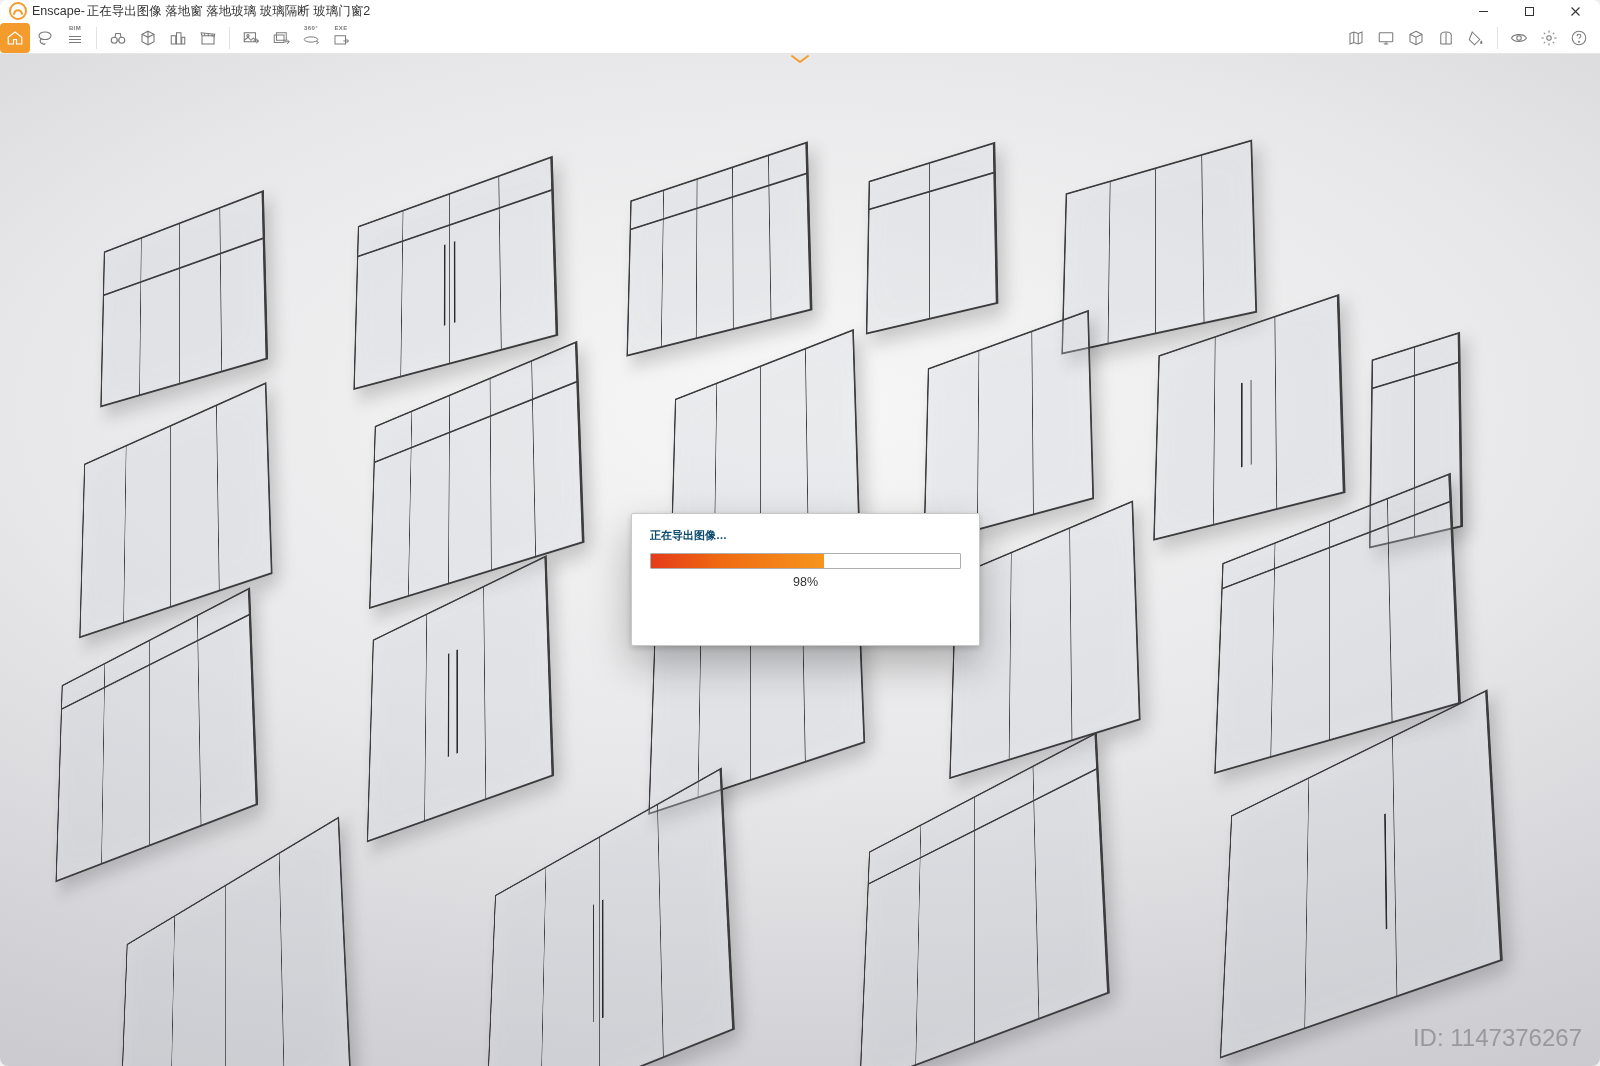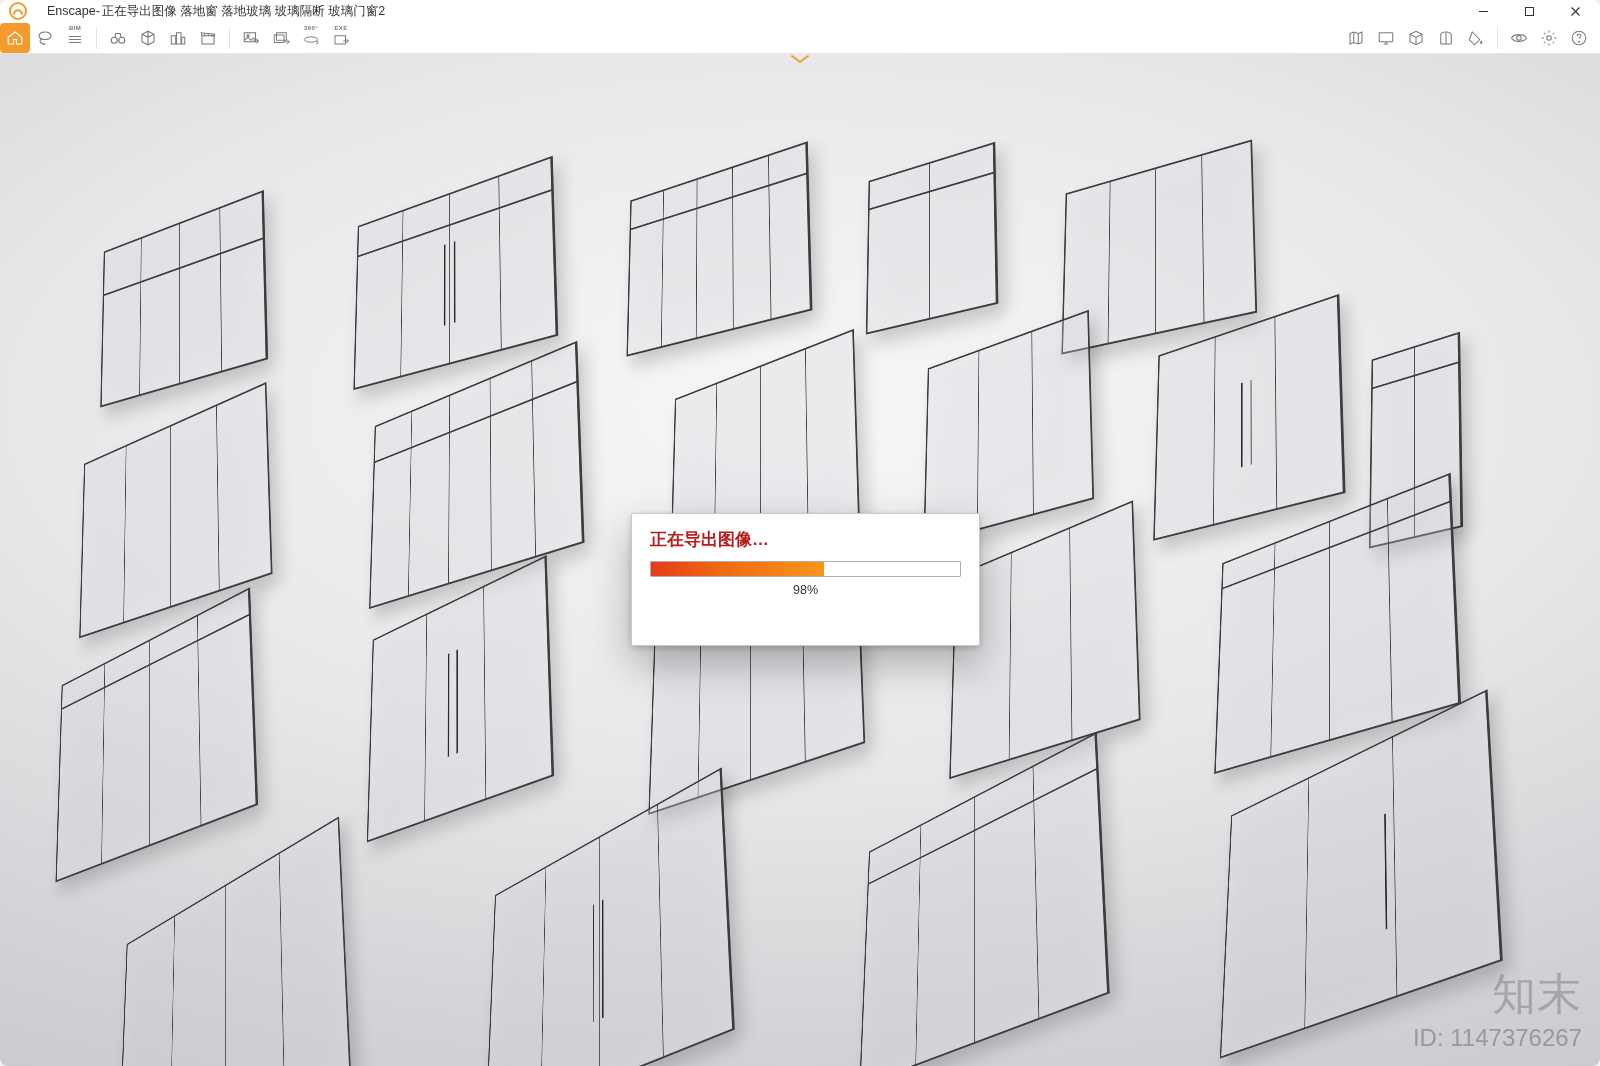--- a/index.html
+++ b/index.html
@@ -12,7 +12,7 @@
     height: 22px; display: flex; align-items: center; padding: 0 2px; background: #fff; font-size: 12.5px; color: #333;
   }
   .titlebar .app-logo { width: 20px; height: 20px; display:flex; align-items:center; justify-content:center; margin: 0 4px 0 6px;}
-  .titlebar .app-name { font-weight: 400; margin-left: 15px; }
+  .titlebar .app-name { font-weight: 400; }
   .titlebar .doc-name { margin-left: 2px; color:#333; }
   .titlebar-spacer { flex: 1; }
   .win-btns { display: flex; }

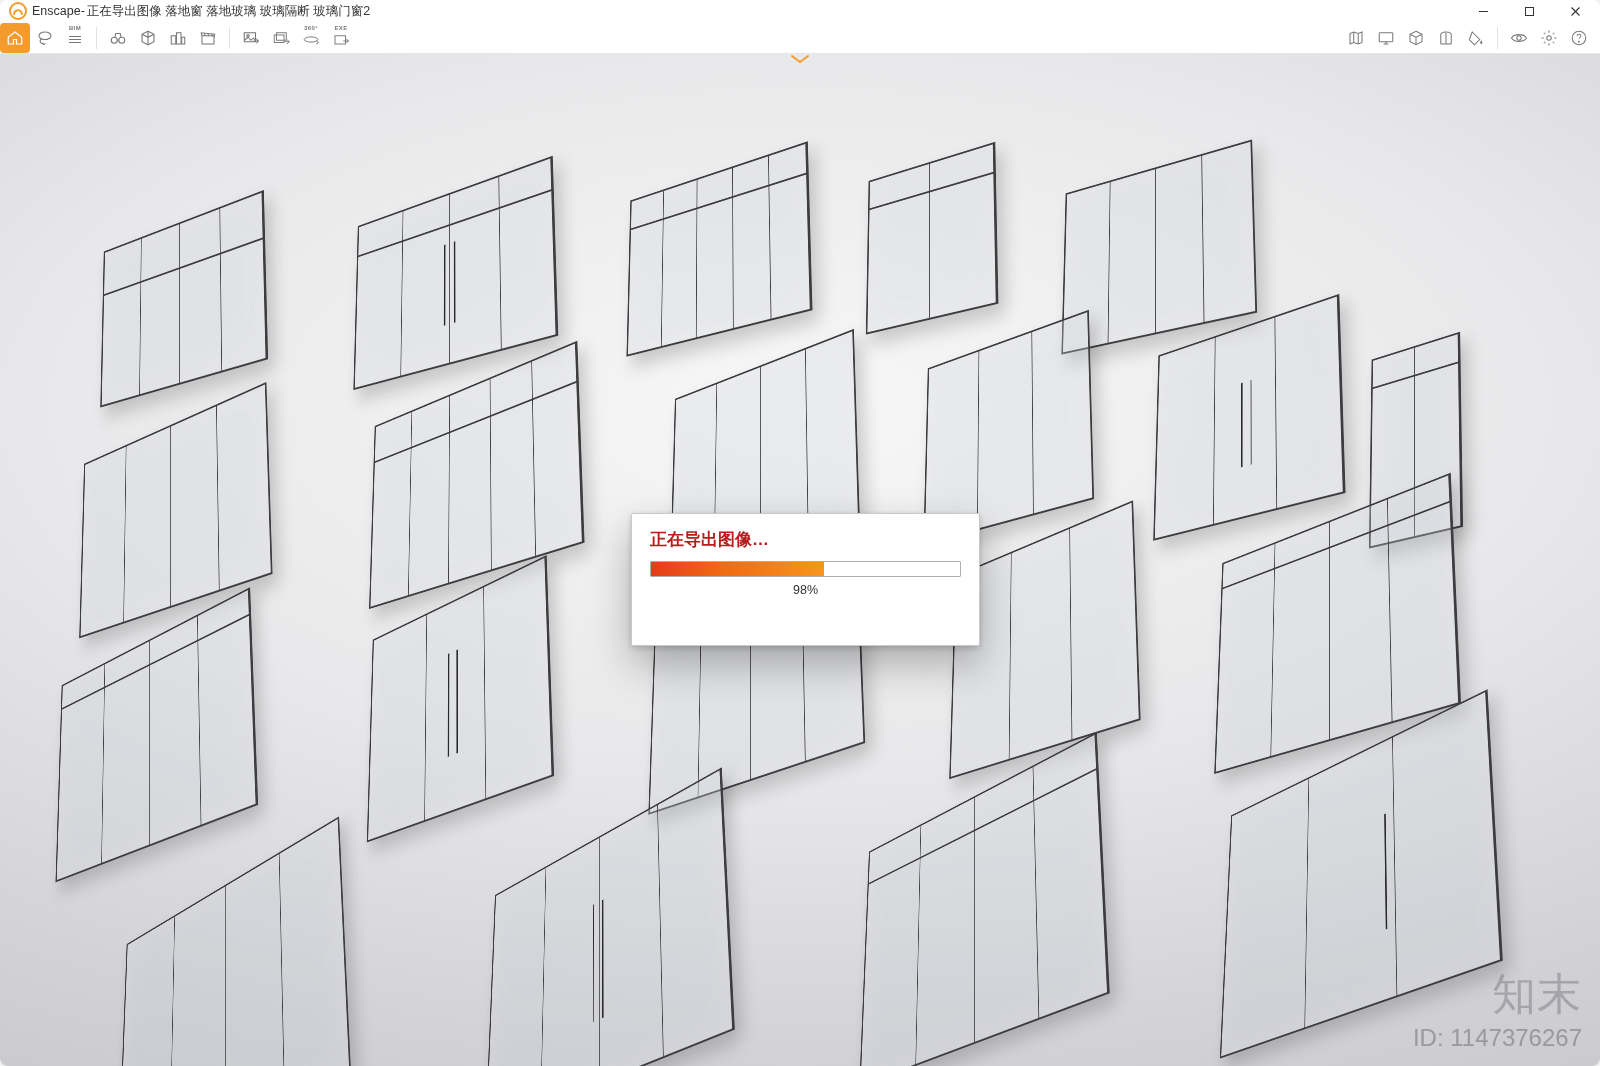--- a/index.html
+++ b/index.html
@@ -61,7 +61,7 @@
     border-radius:2px; box-shadow: 0 18px 40px rgba(0,0,0,0.28), 0 2px 6px rgba(0,0,0,0.18);
     padding: 14px 18px 10px 18px; display:flex; flex-direction:column;
   }
-  .dialog-title { font-size:17px; font-weight:700; color:#b91c1c; }
+  .dialog-title { font-size:11px; font-weight:700; color:#0c4a6e; }
   .progress-wrap { margin-top:10px; height:16px; border:1px solid #aeaeae; border-radius:1px; background:#fff; overflow:hidden; }
   .progress-fill { height:100%; width:56%; background: linear-gradient(90deg, #e53b1a 0%, #ef6a12 40%, #f7951e 100%); }
   .progress-pct { margin-top:6px; font-size:12.5px; color:#333; text-align:center; }

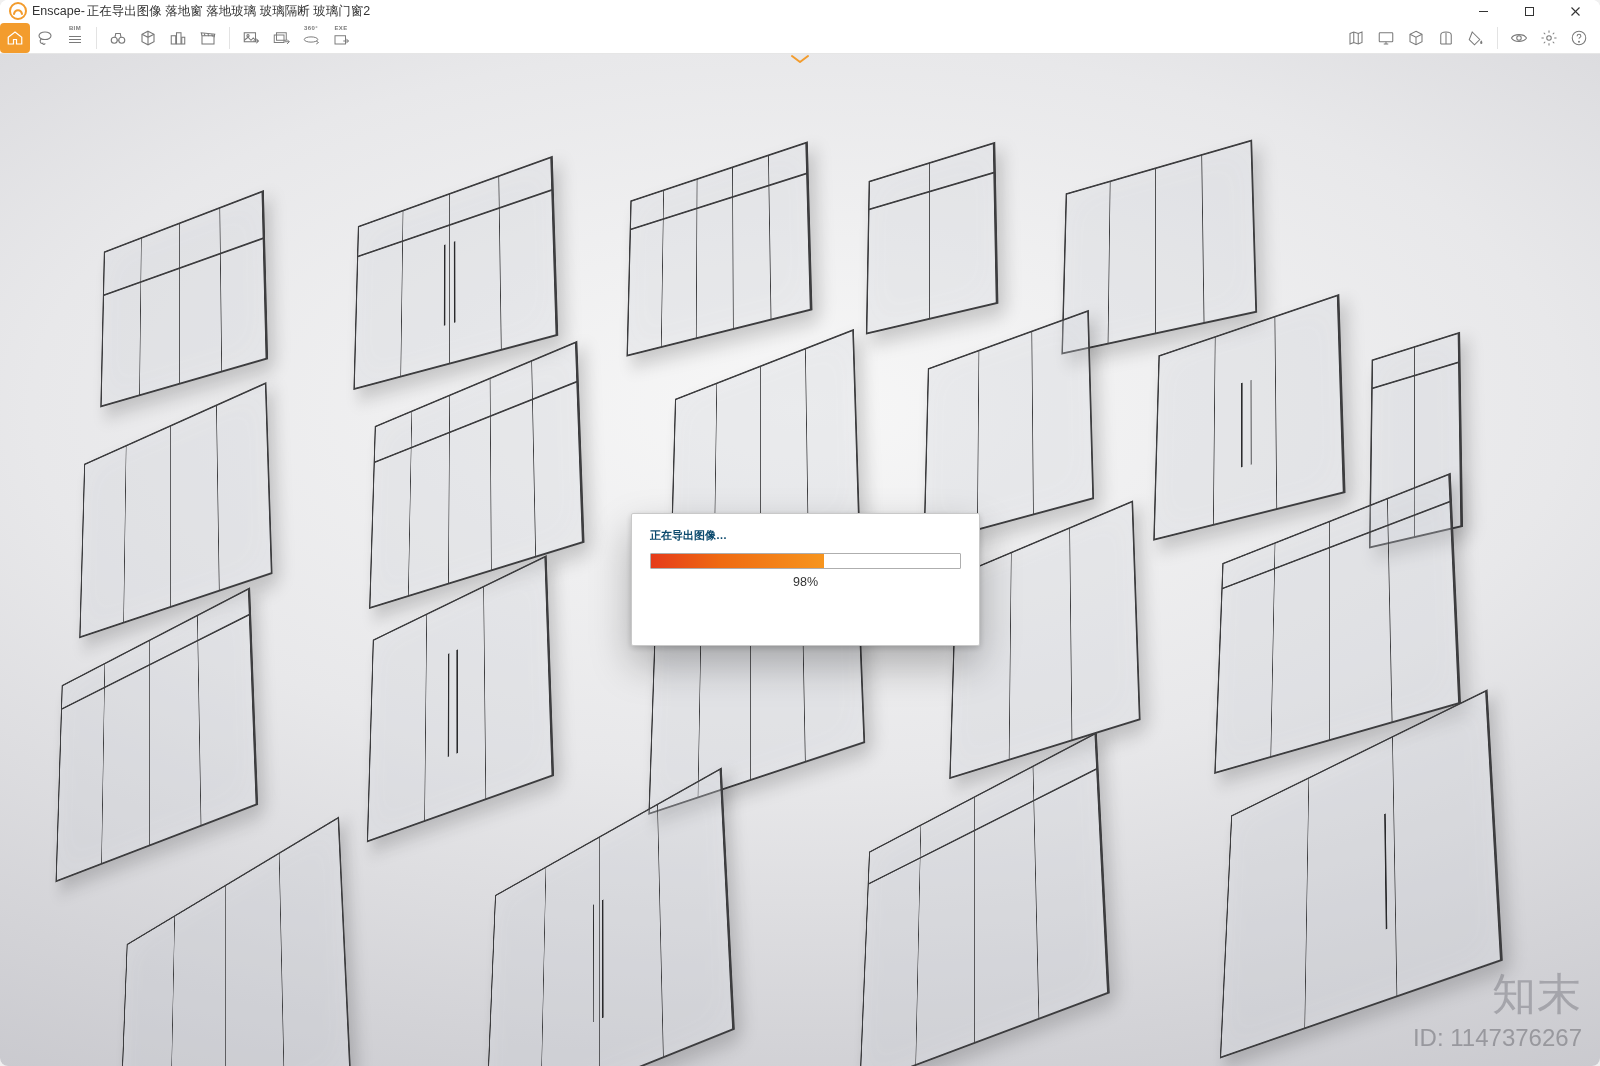--- a/index.html
+++ b/index.html
@@ -405,7 +405,6 @@
     </div>
 
     <div class="wm-corner">
-      <div class="wm-brand">知末</div>
       <div class="wm-id">
         <span>ID: </span><span class="idnum">1147376267</span>
       </div>

